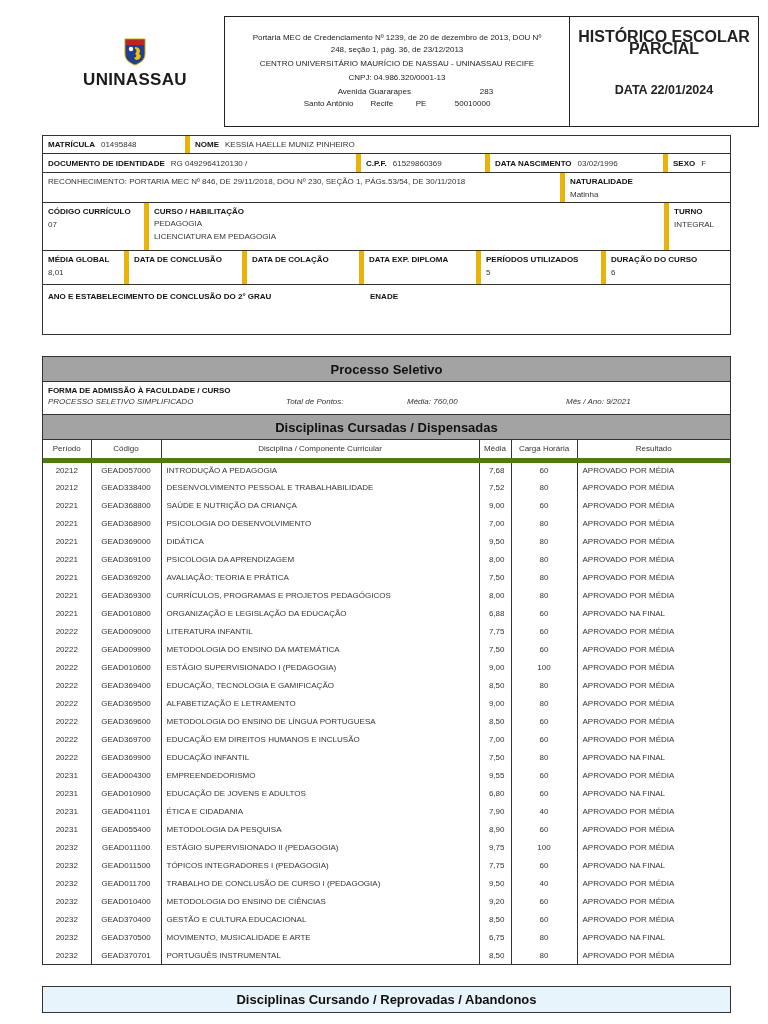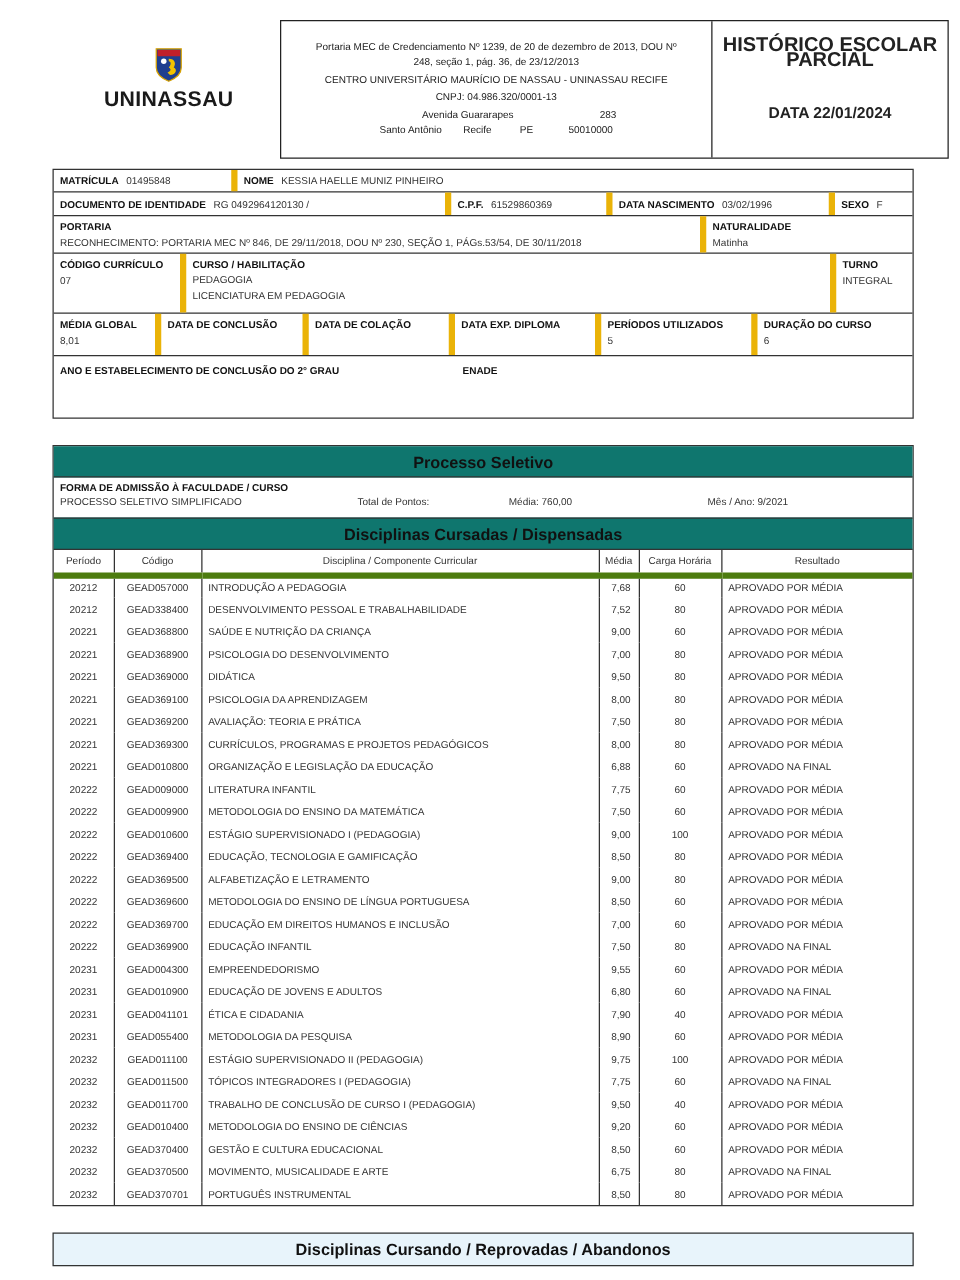--- a/index.html
+++ b/index.html
@@ -116,7 +116,6 @@
   </div>
   <div class="irow" style="height:30px">
     <div class="cell stack" style="width:522px">
-      <span class="lbl">PORTARIA</span>
       <span class="val">RECONHECIMENTO: PORTARIA MEC Nº 846, DE 29/11/2018, DOU Nº 230, SEÇÃO 1, PÁGs.53/54, DE 30/11/2018</span>
     </div>
     <div class="cell stack" style="flex:1">

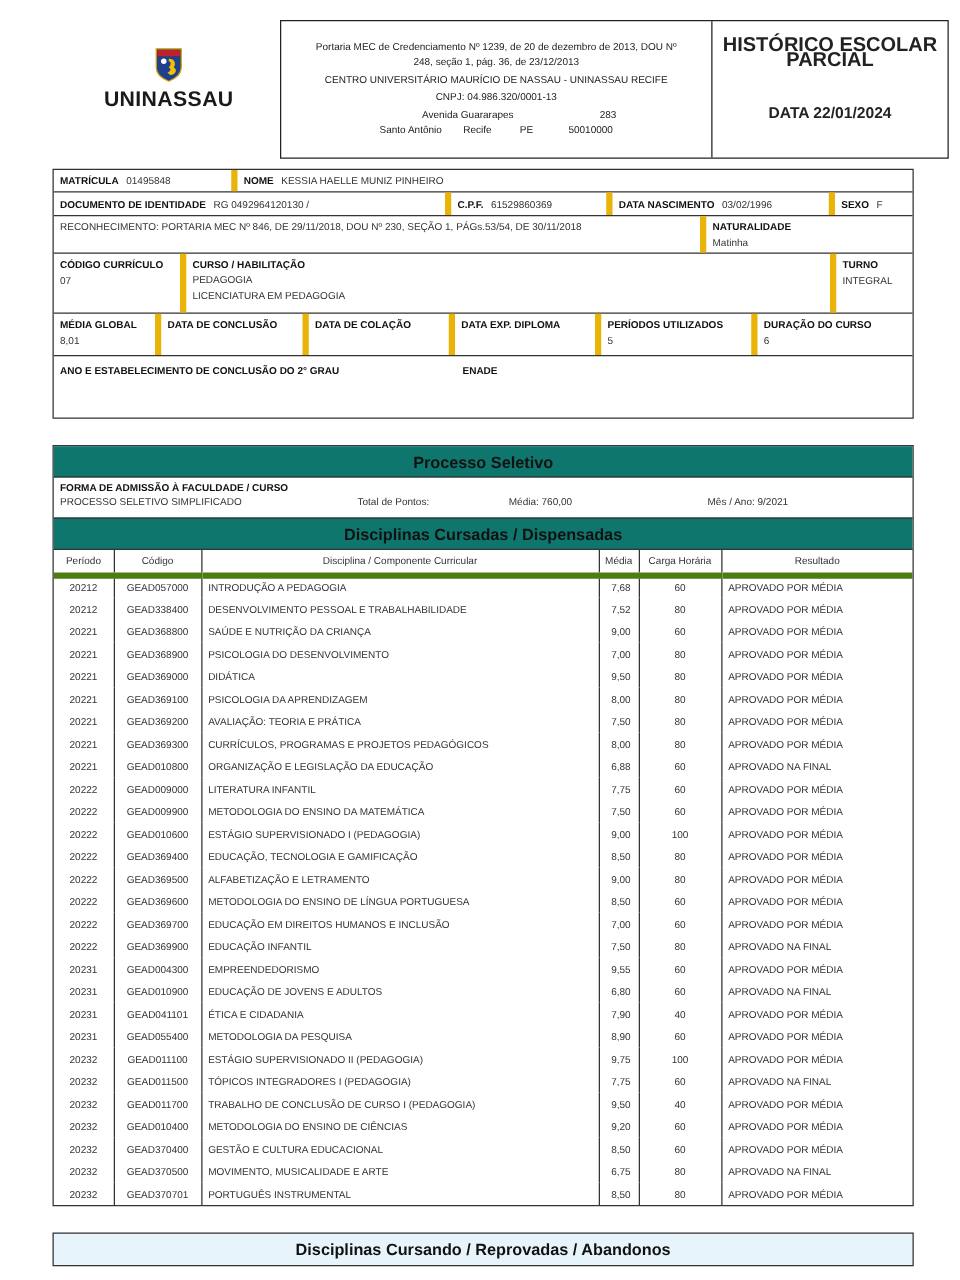--- a/index.html
+++ b/index.html
@@ -34,7 +34,7 @@
 
   
   .ps { position: absolute; left: 42px; top: 356px; width: 689px; border: 1.5px solid #333; }
-  .band { background: #0f766e; text-align: center; font-weight: bold; font-size: 13px; color: #111; border-bottom: 1.5px solid #333; }
+  .band { background: #a3a3a3; text-align: center; font-weight: bold; font-size: 13px; color: #111; border-bottom: 1.5px solid #333; }
   .band.b1 { height: 25px; line-height: 25px; }
   .band.b2 { height: 26px; line-height: 26px; border-top: 1.5px solid #333; }
   .adm { padding: 3px 5px 3px 5px; height: 32px; position: relative; }

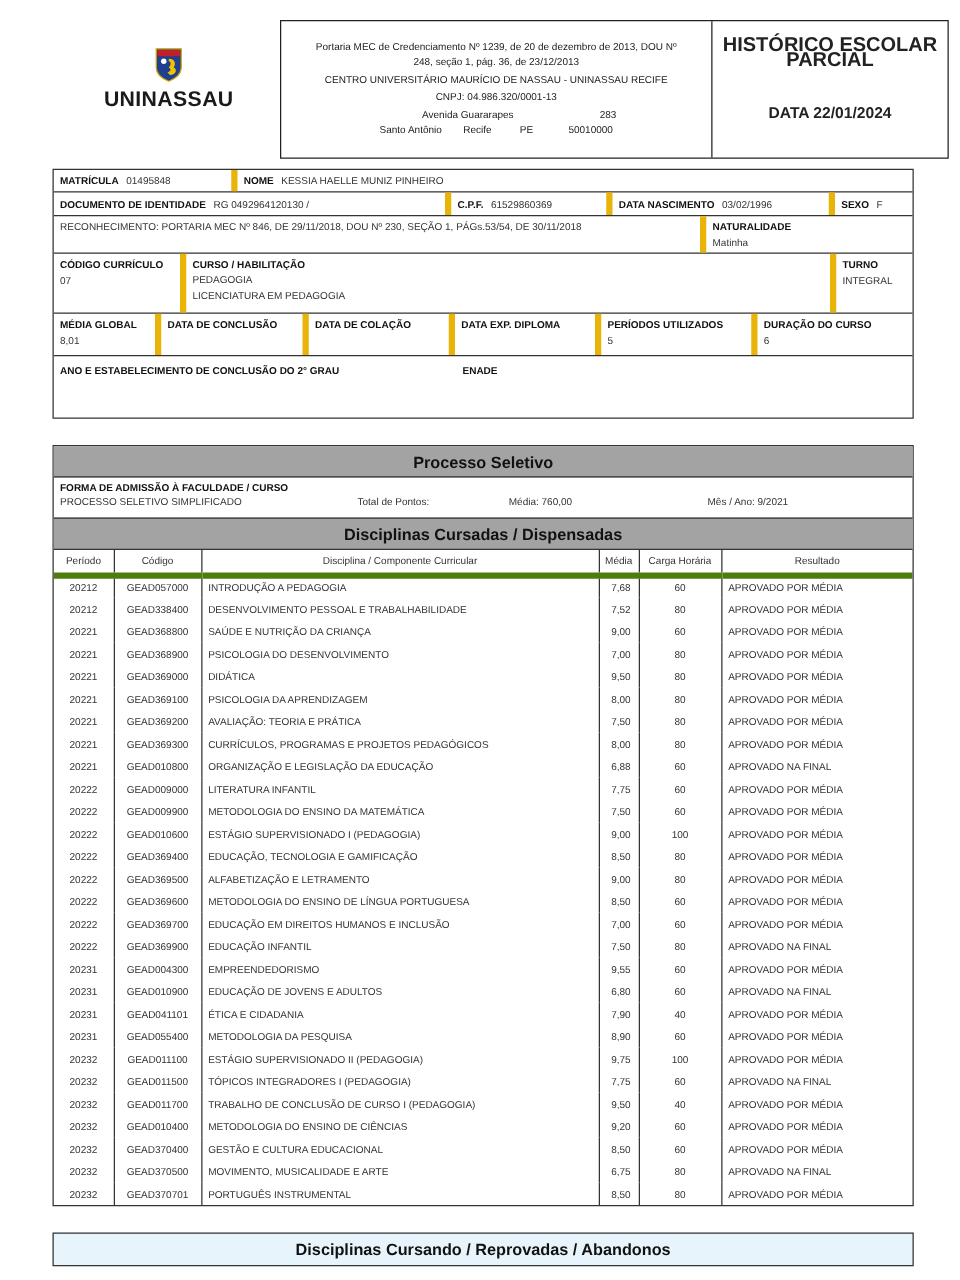--- a/index.html
+++ b/index.html
@@ -39,7 +39,7 @@
   .band.b2 { height: 26px; line-height: 26px; border-top: 1.5px solid #333; }
   .adm { padding: 3px 5px 3px 5px; height: 32px; position: relative; }
   .adm .lbl { display: block; line-height: 12px; }
-  .adm .vals { font-size: 8px; color: #333; position: relative; height: 12px; }
+  .adm .vals { font-size: 8px; color: #333; position: relative; height: 12px; font-style: italic; }
   .adm .vals span { position: absolute; top: 0; white-space: nowrap; }
 
   table { width: 100%; border-collapse: collapse; font-size: 8px; color: #333; }

